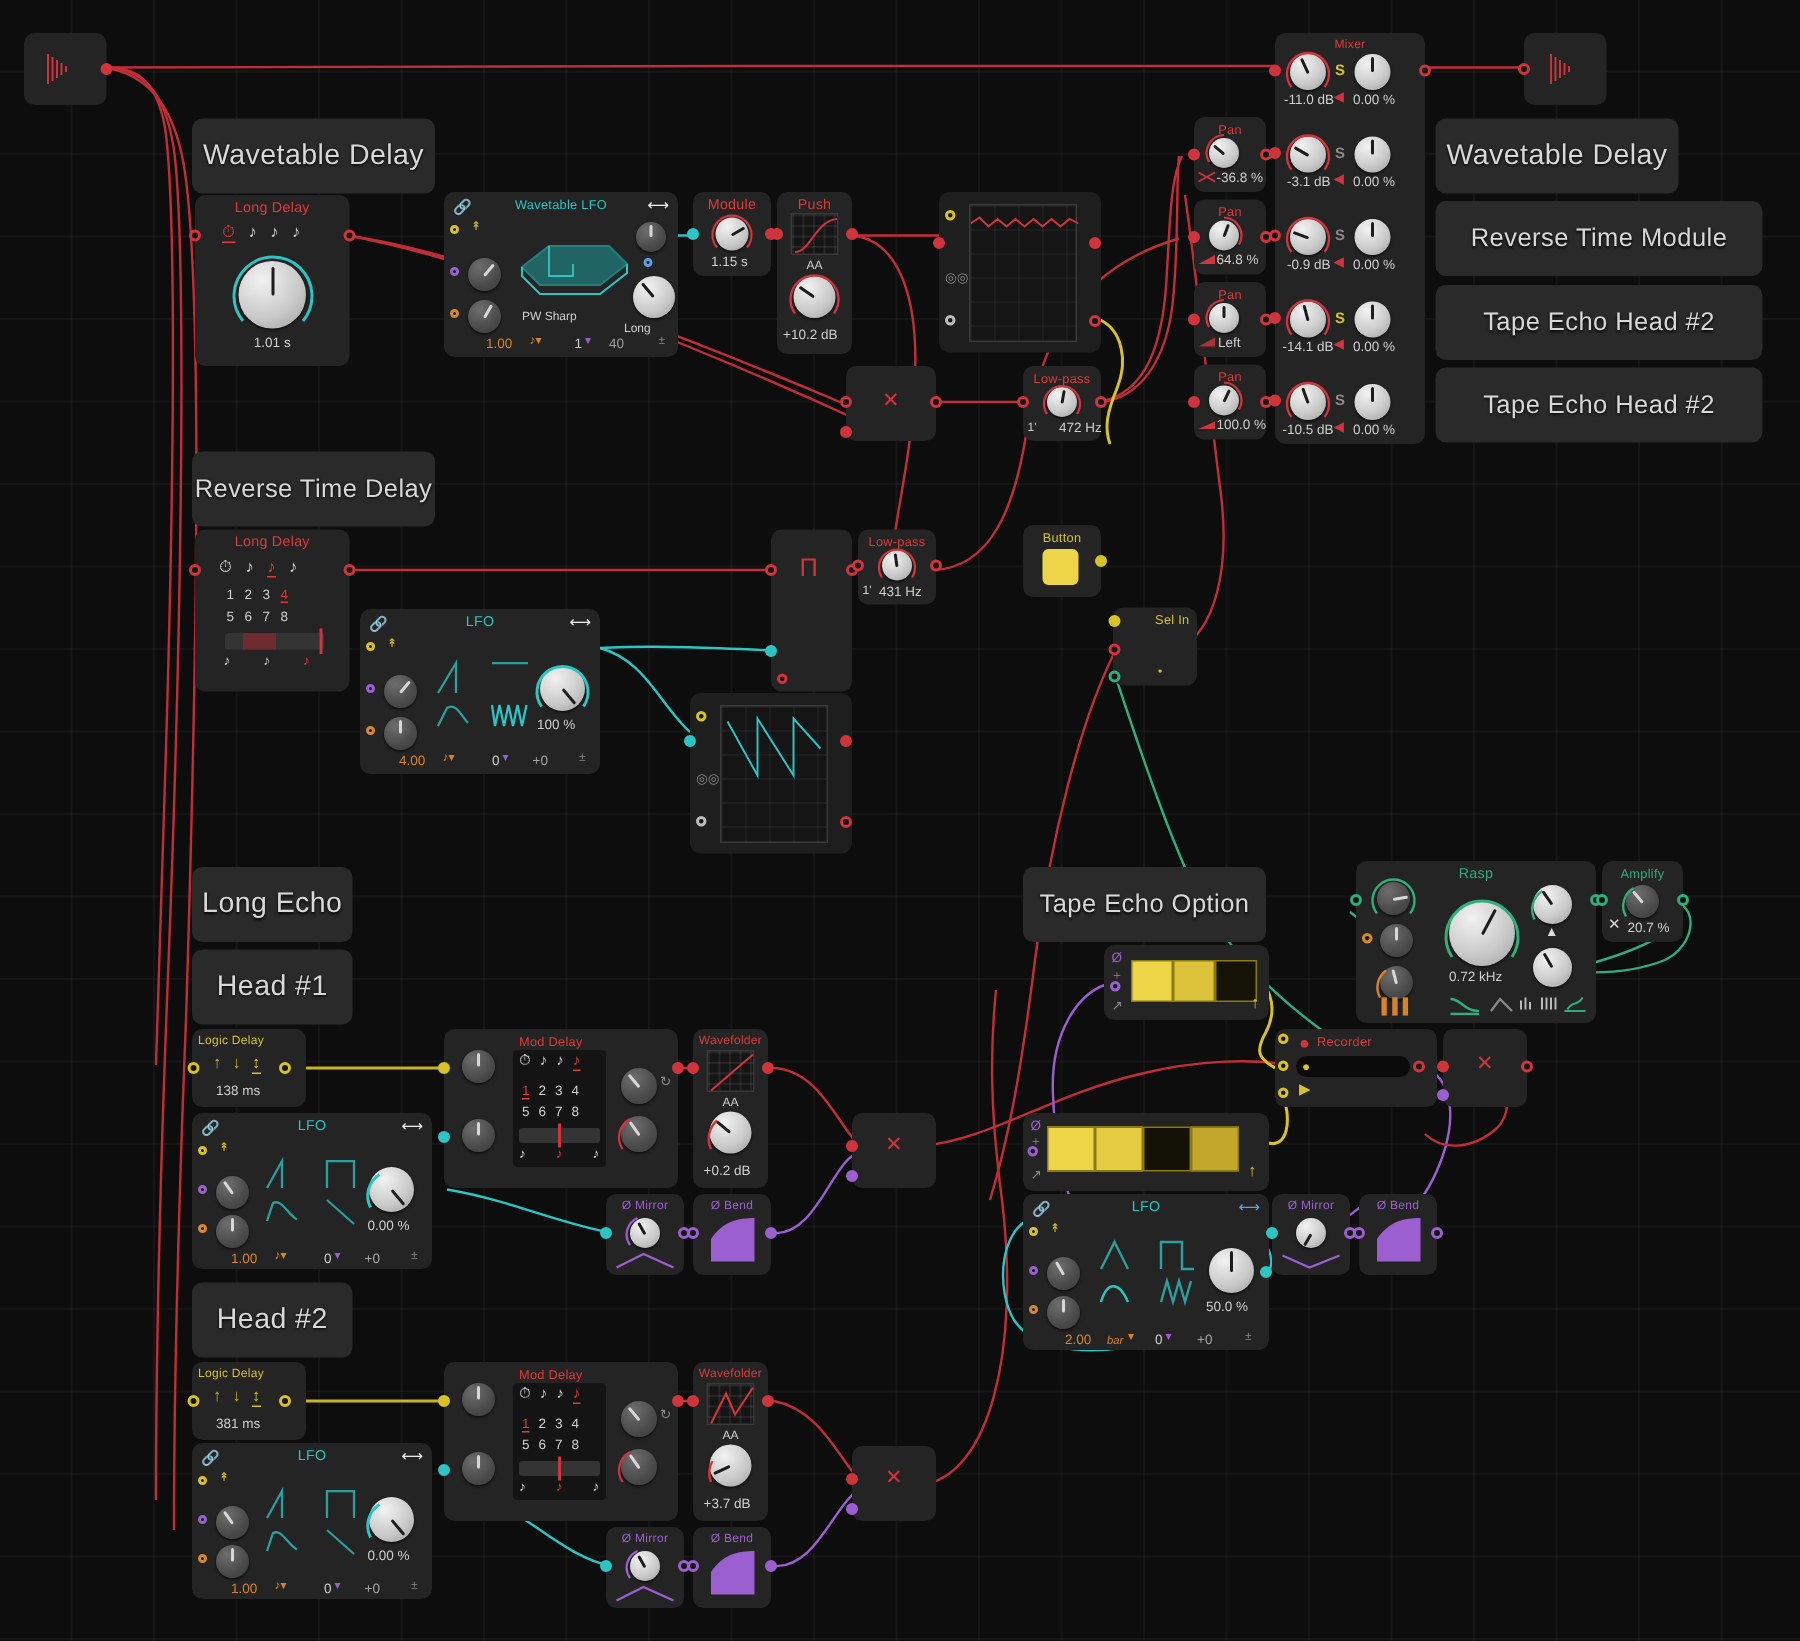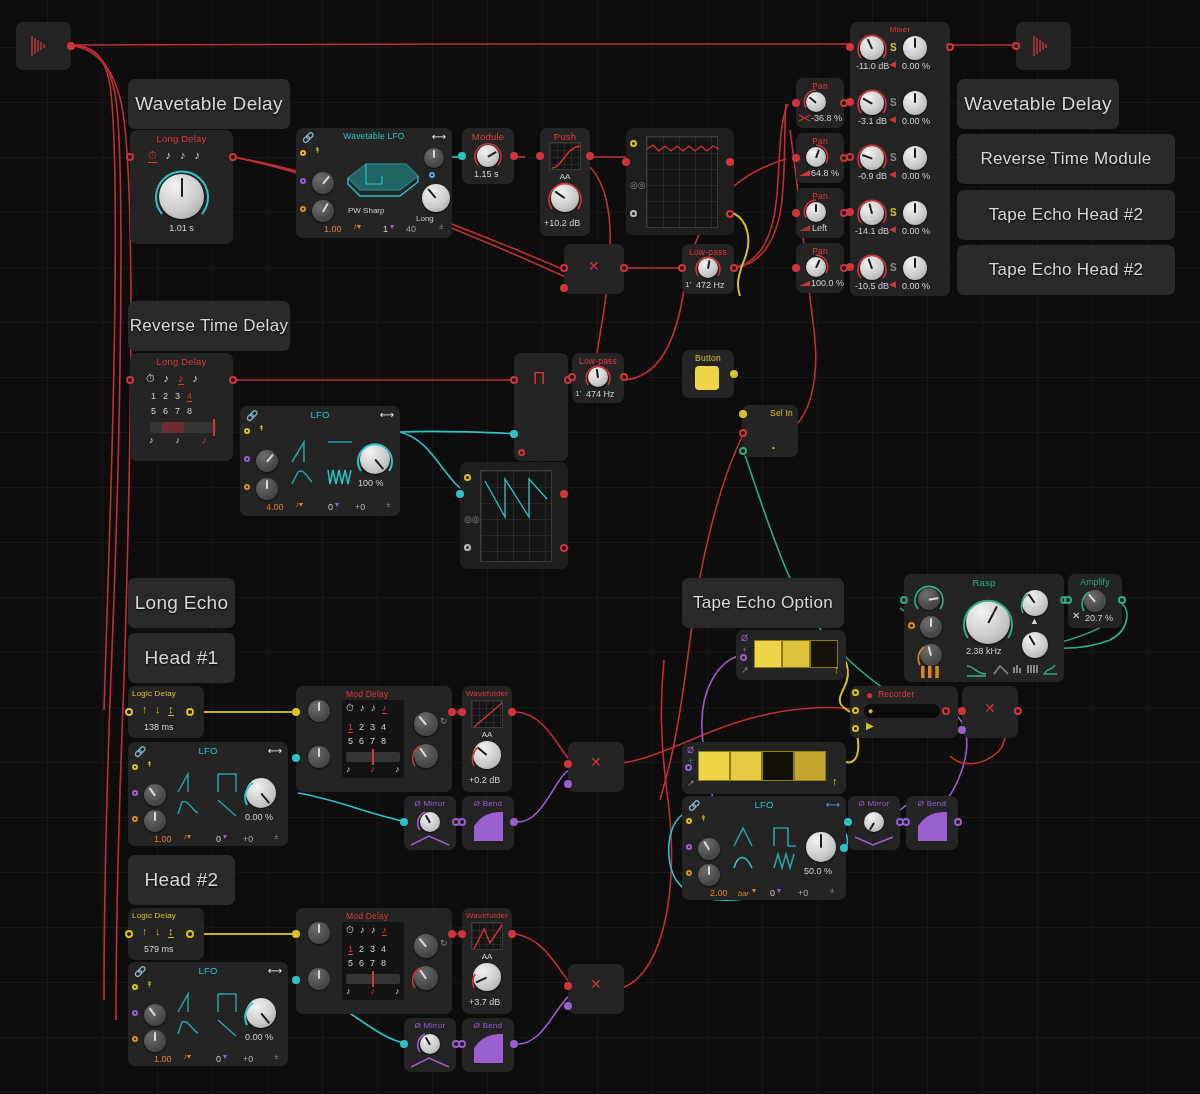--- a/index.html
+++ b/index.html
@@ -263,7 +263,7 @@
   <div class="val" style="left:12px;top:41px;">1.15 s</div>
 </div>
 
-<div class="node" style="left:518px;top:128px;width:50px;height:108px;margin-left:22px;">
+<div class="node" style="left:518px;top:128px;width:50px;height:108px;">
   <div class="title t-red">Push</div>
   <div class="port f" style="left:-4px;top:24px;"></div>
   <div class="port f" style="left:46px;top:24px;"></div>

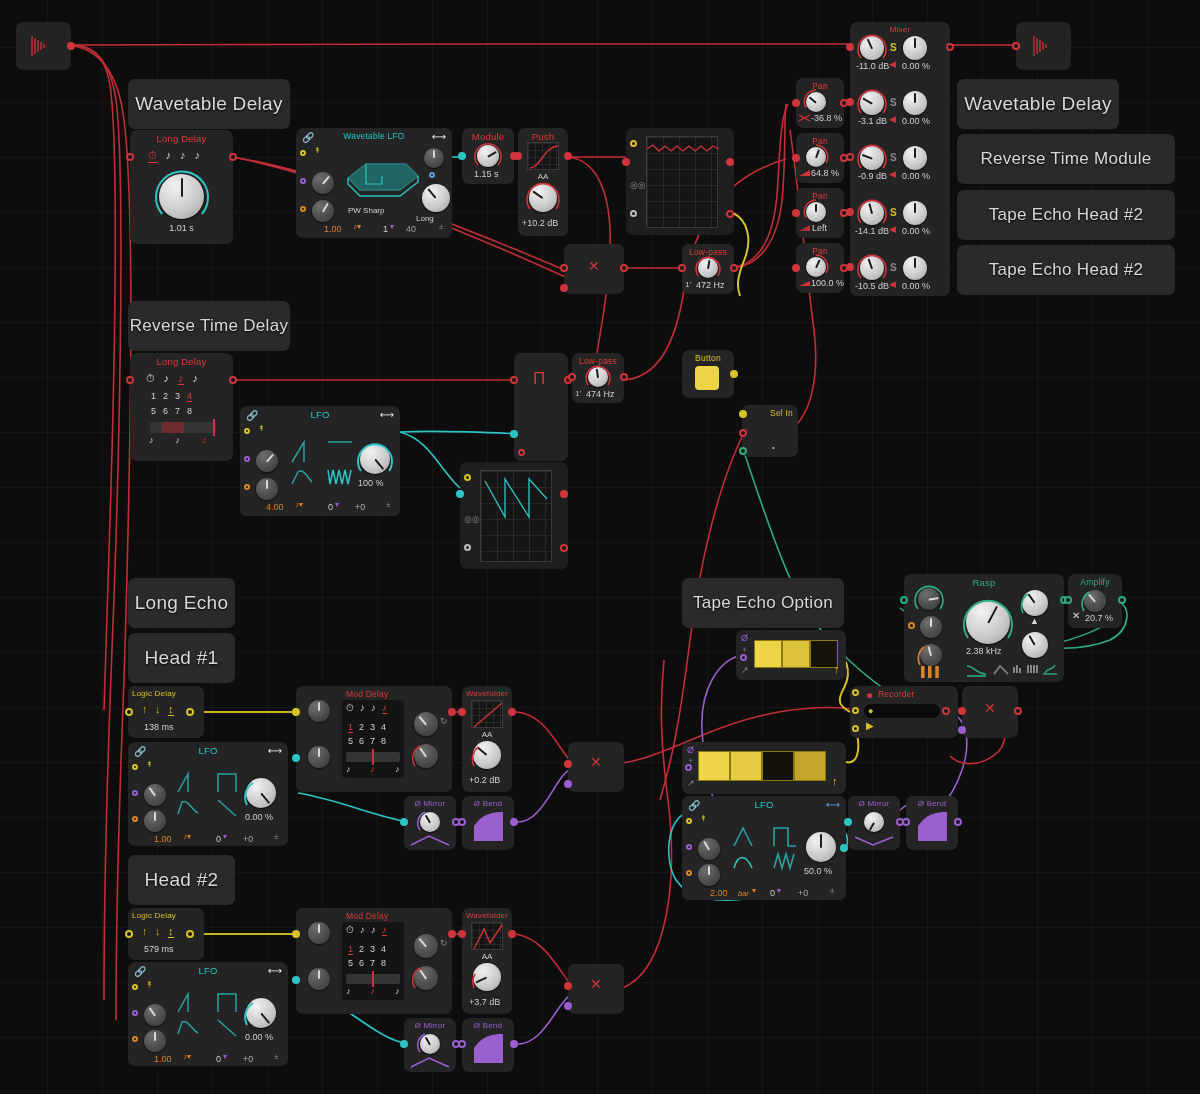--- a/index.html
+++ b/index.html
@@ -315,7 +315,7 @@
       <path d="M4,22 A12,12 0 1,1 24,22" fill="none" stroke="#d0343c" stroke-width="1.5"></path>
     </svg>
   <div class="val t-red" style="left:3px;top:36px;font-size:8px;">1'</div>
-  <div class="val" style="left:14px;top:36px;">472 Hz</div>
+  <div class="val" style="left:24px;top:36px;">472 Hz</div>
   <div class="port" style="left:48px;top:20px;"></div>
 </div>
 

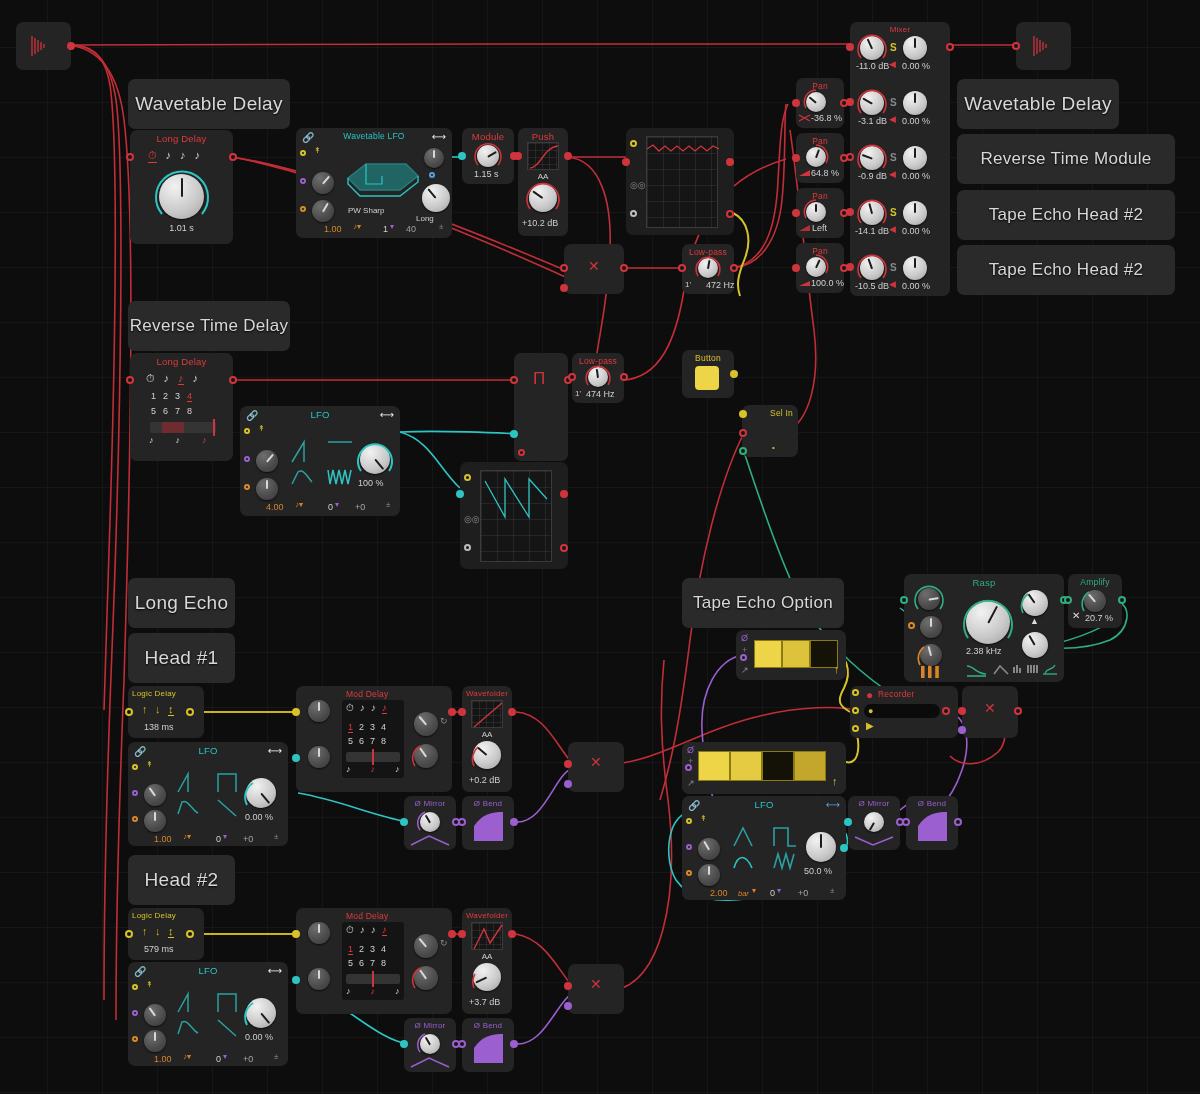--- a/index.html
+++ b/index.html
@@ -546,7 +546,7 @@
       <path d="M4,22 A12,12 0 1,1 24,22" fill="none" stroke="#d0343c" stroke-width="1.5"></path>
     </svg>
   <div class="val t-red" style="left:3px;top:36px;font-size:8px;">1'</div>
-  <div class="val" style="left:14px;top:36px;">474 Hz</div>
+  <div class="val" style="left:14px;top:36px;">431 Hz</div>
   <div class="port" style="left:48px;top:20px;"></div>
 </div>
 

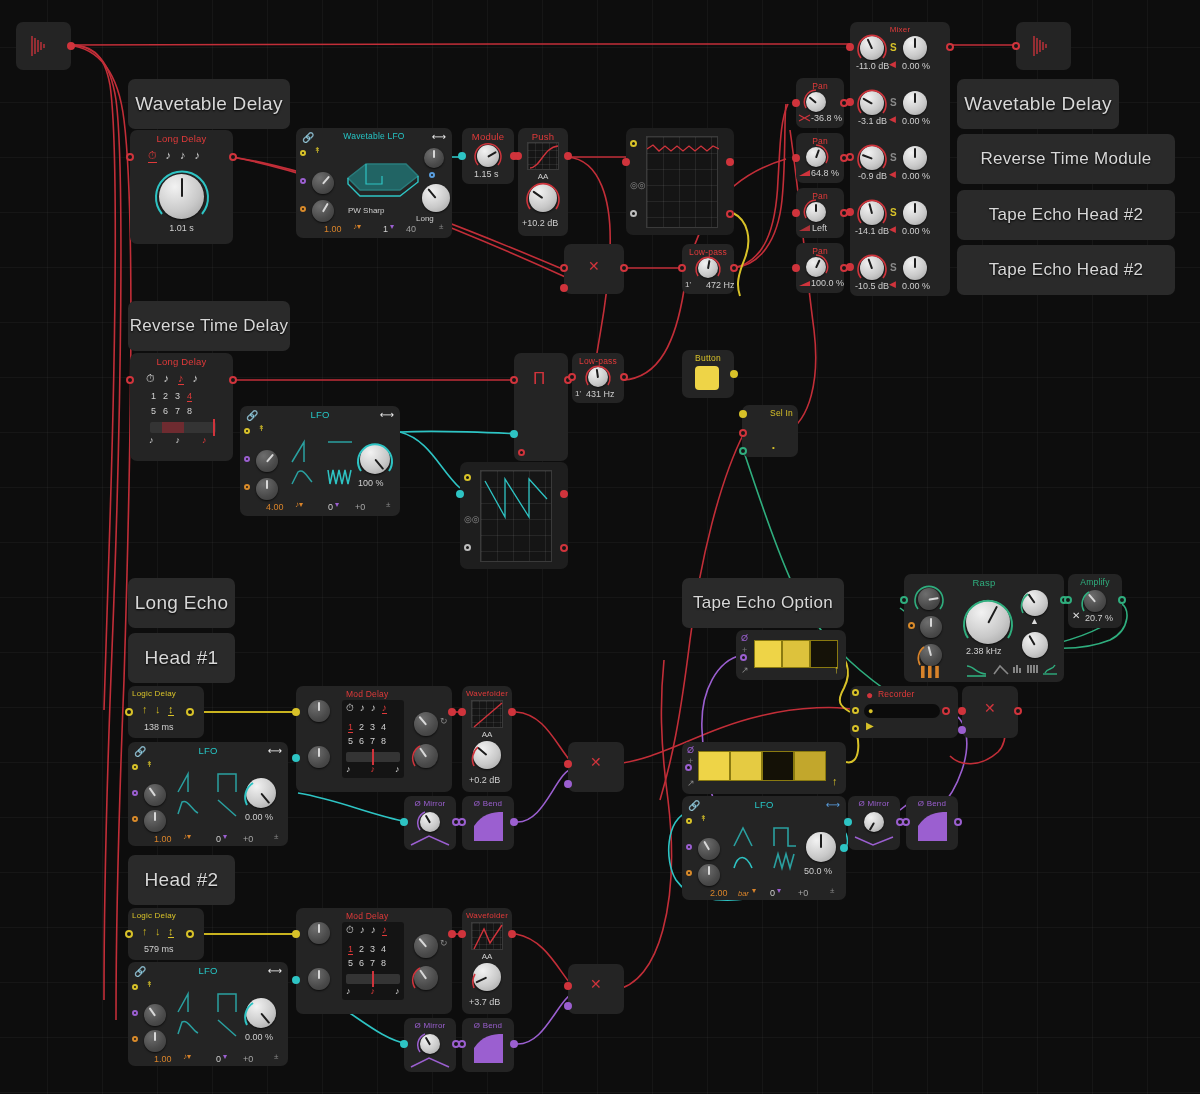--- a/index.html
+++ b/index.html
@@ -970,7 +970,7 @@
   <svg width="56" height="56" style="position:absolute;left:56px;top:20px;">
       <path d="M8,44 A24,24 0 1,1 48,44" fill="none" stroke="#2fae7e" stroke-width="2"></path>
     </svg>
-  <div class="val" style="left:62px;top:72px;">2.38 kHz</div>
+  <div class="val" style="left:62px;top:72px;">0.72 kHz</div>
   <svg width="46" height="14" style="position:absolute;left:62px;top:89px;">
     <path d="M1,3 C8,3 10,11 20,11" fill="none" stroke="#2fae7e" stroke-width="1.6"></path>
     <path d="M1,13 L20,13" fill="none" stroke="#2fae7e" stroke-width="1.6"></path>

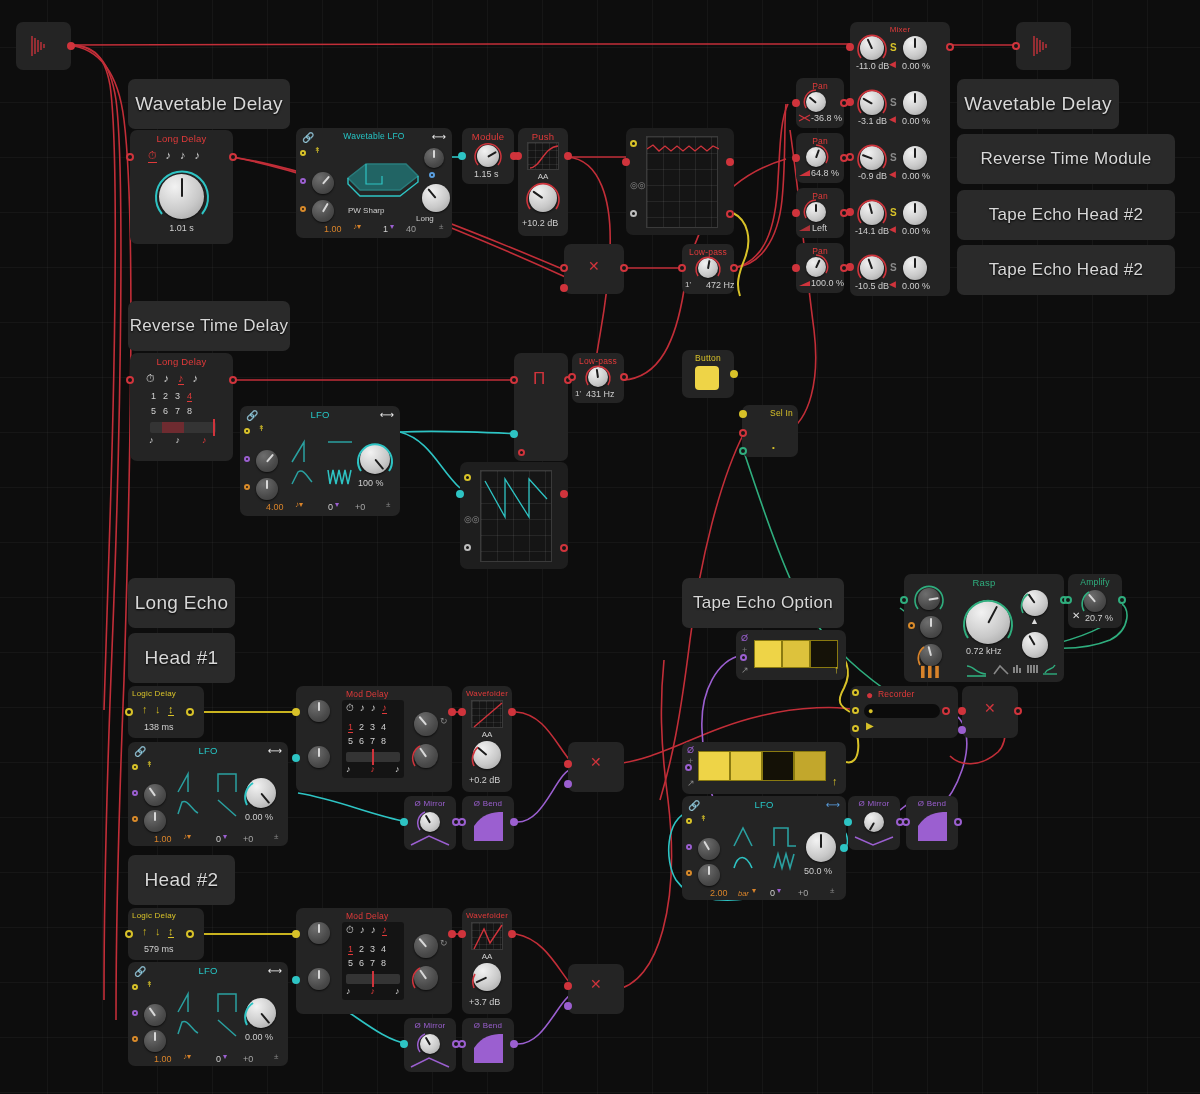--- a/index.html
+++ b/index.html
@@ -730,7 +730,7 @@
   <span style="position:absolute;left:27px;top:17px;color:#c9b31f;font-size:11px;">↓</span>
   <span style="position:absolute;left:40px;top:17px;color:#d8c229;font-size:11px;border-bottom:1.5px solid #d8c229;">↕</span>
   <div class="port yl" style="left:58px;top:22px;"></div>
-  <div class="val t-yel" style="left:16px;top:36px;">579 ms</div>
+  <div class="val t-yel" style="left:16px;top:36px;">381 ms</div>
 </div>
 
 <div class="node" style="left:128px;top:962px;width:160px;height:104px;">

